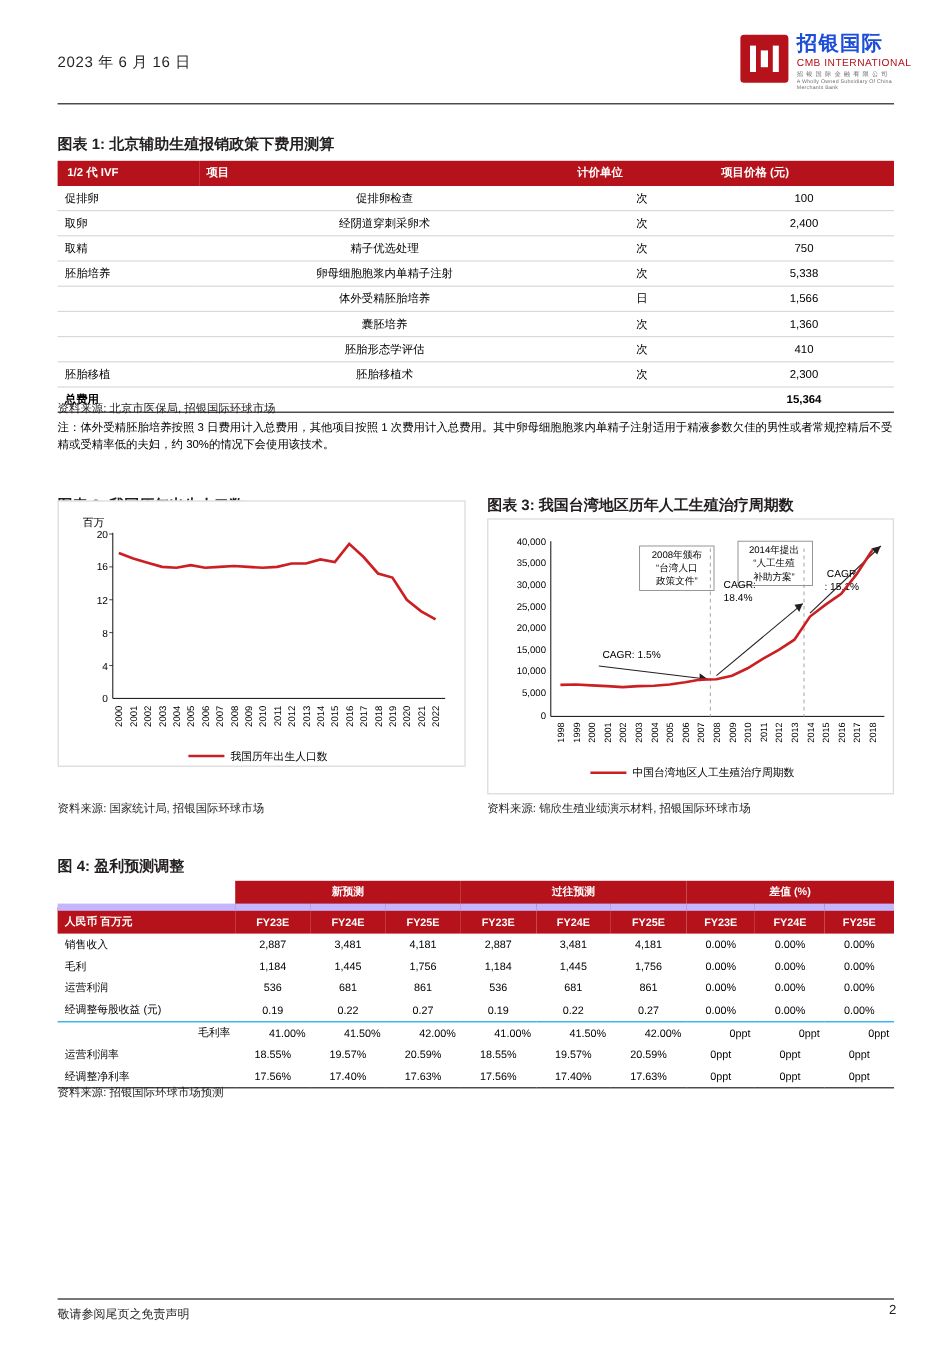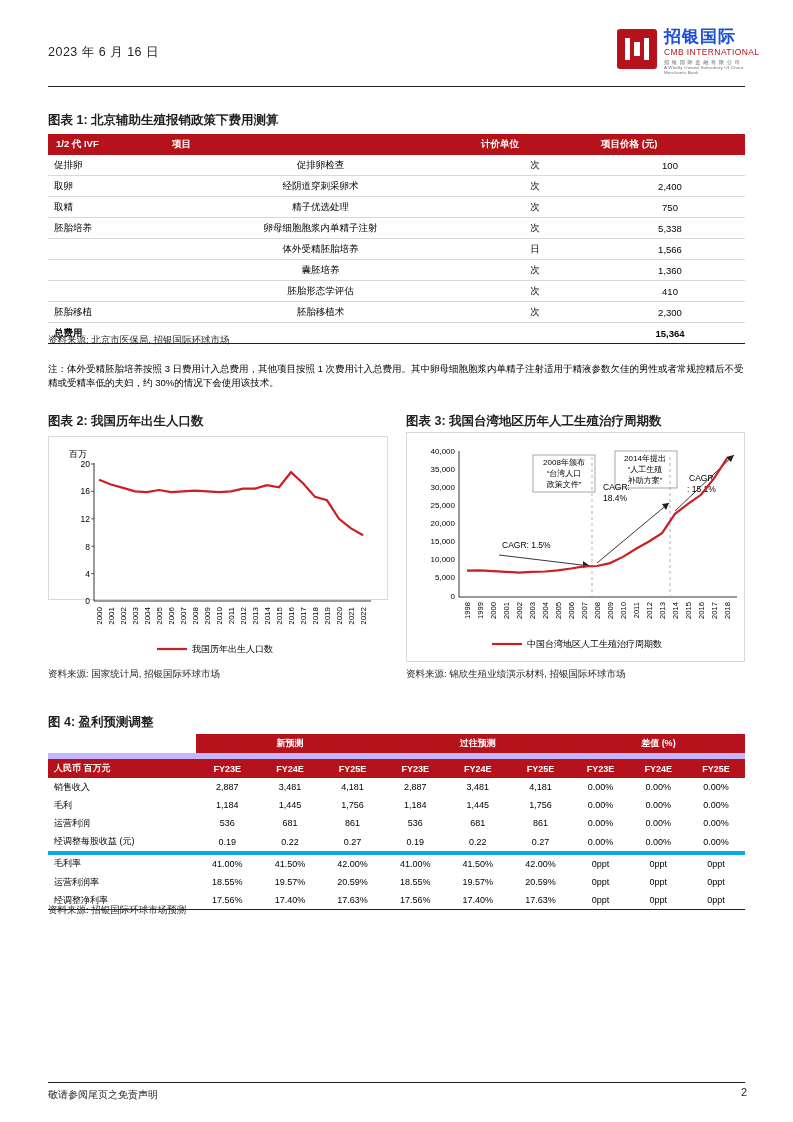--- a/index.html
+++ b/index.html
@@ -75,7 +75,7 @@
   table.t1 tr:first-child td { border-top:none; }
 
   .fig1-src { position:absolute; left:48px; top:334px; }
-  .fig1-note { position:absolute; left:48px; top:362px; width:697px; font-size:9.5px; line-height:1.5; }
+  .fig1-note { position:absolute; left:48px; top:350px; width:697px; font-size:9.5px; line-height:1.5; }
 
   
   .fig2-cap { position:absolute; left:48px; top:413px; }

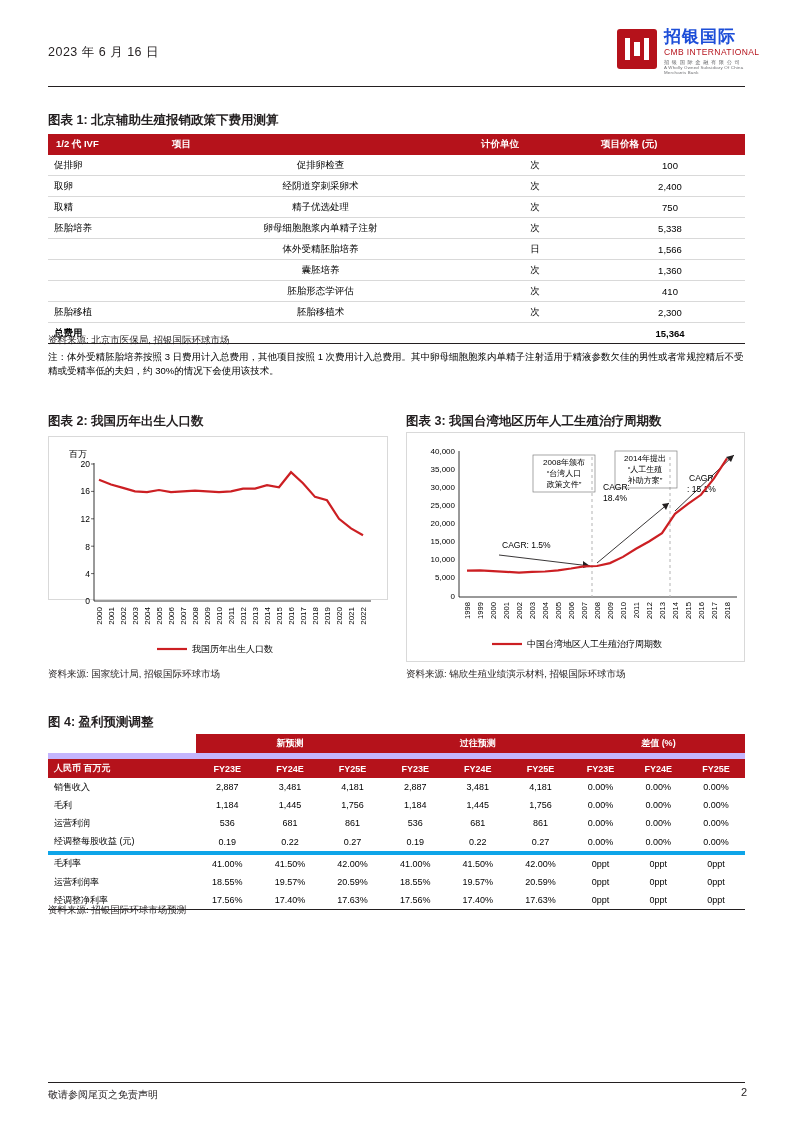--- a/index.html
+++ b/index.html
@@ -80,7 +80,7 @@
   
   .fig2-cap { position:absolute; left:48px; top:413px; }
   .fig3-cap { position:absolute; left:406px; top:413px; }
-  .box2 { position:absolute; left:48px; top:436px; width:340px; height:164px; border:1px solid #d9d9d9; background:#fff; }
+  .box2 { position:absolute; left:48px; top:417px; width:340px; height:222px; border:1px solid #d9d9d9; background:#fff; }
   .box3 { position:absolute; left:406px; top:432px; width:339px; height:230px; border:1px solid #d9d9d9; background:#fff; }
   .fig2-src { position:absolute; left:48px; top:668px; }
   .fig3-src { position:absolute; left:406px; top:668px; }

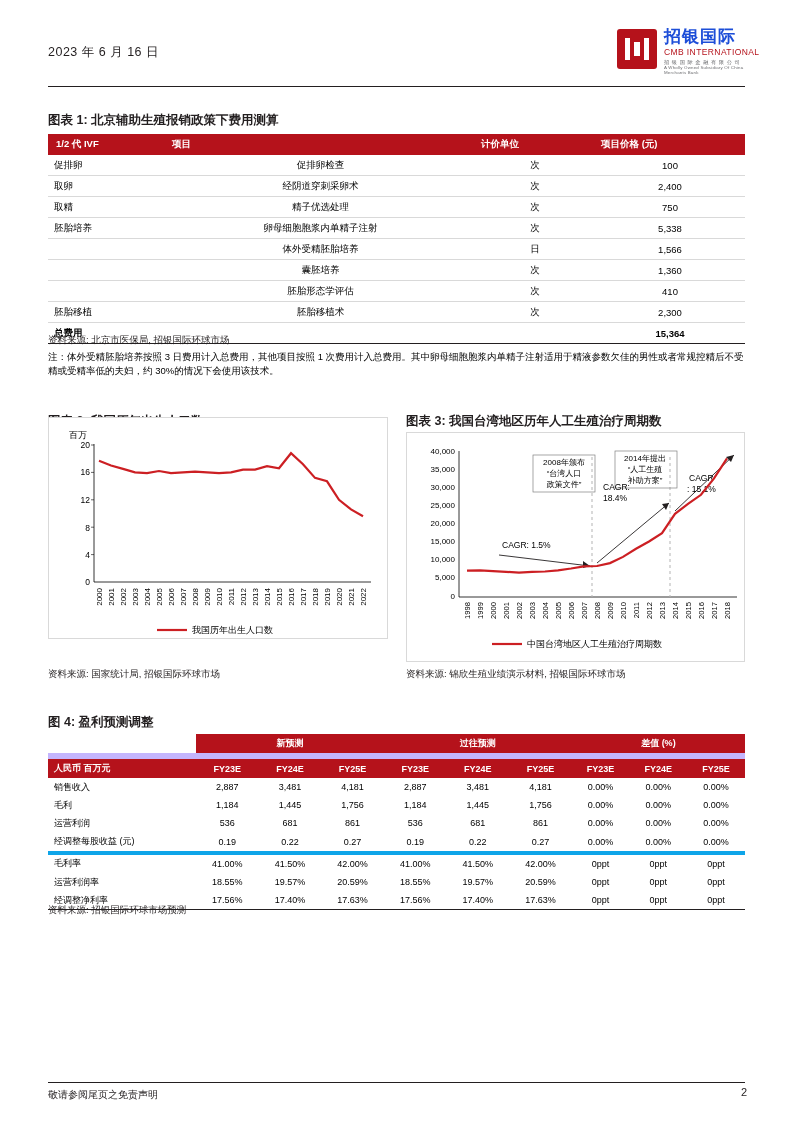--- a/index.html
+++ b/index.html
@@ -101,7 +101,7 @@
   table.t4 th.lbl { text-align:left; }
   table.t4 td { padding:2.6px 4px; text-align:center; font-size:9px; }
   table.t4 td.lbl { text-align:left; padding-left:6px; }
-  table.t4 tr.sep td { border-top:4px solid #0ea5e9; }
+  table.t4 tr.sep td { border-top:1px solid #0ea5e9;text-align:right; }
   table.t4 tr.last td { border-bottom:1px solid #231f20; }
   .fig4-src { position:absolute; left:48px; top:904px; }
 

